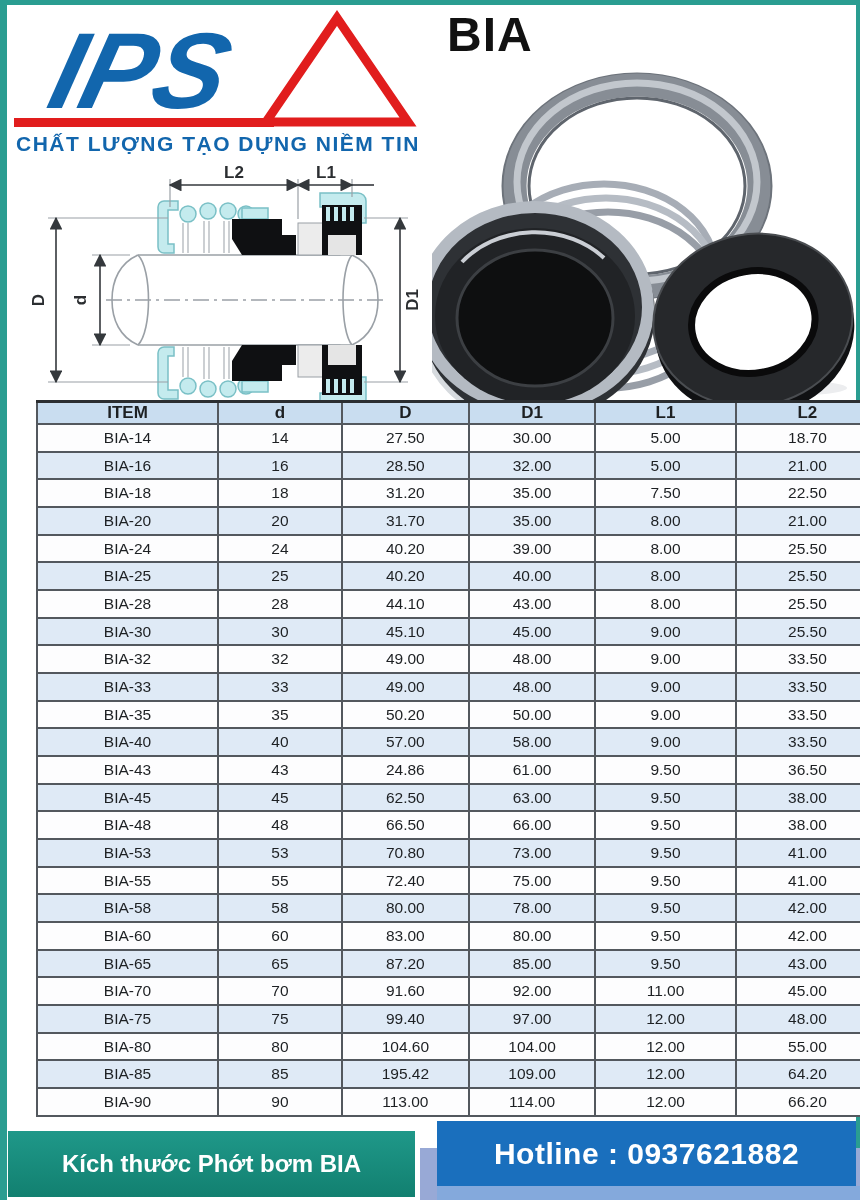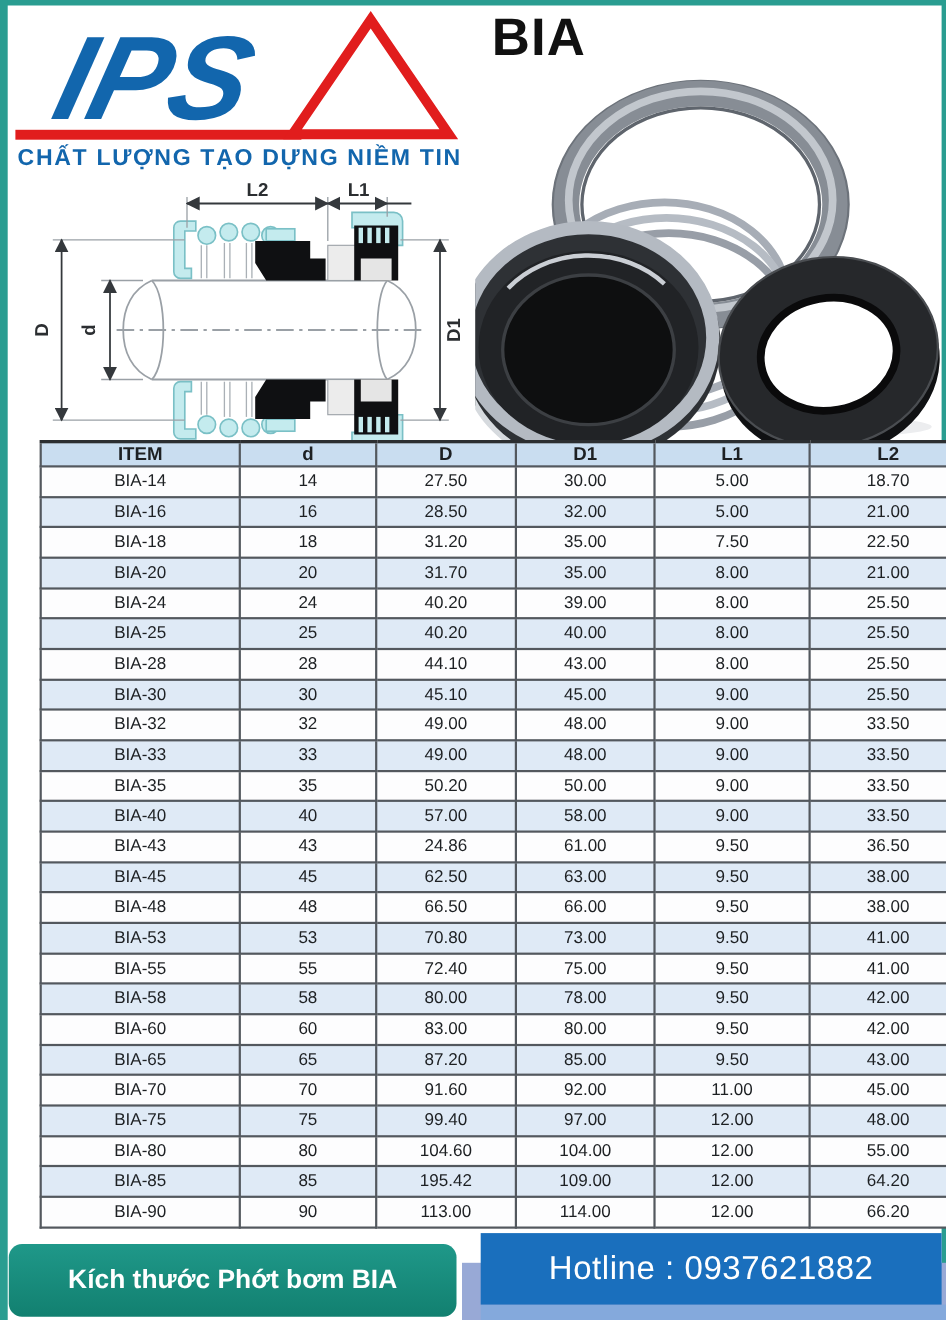--- a/index.html
+++ b/index.html
@@ -59,7 +59,7 @@
     position:absolute;left:8px;top:1131px;width:407px;height:66px;
     background:linear-gradient(180deg,#1f9889 0%,#128070 100%);
     display:flex;align-items:center;justify-content:center;
-    color:#fff;font-size:24px;font-weight:bold;border-radius:12px;
+    color:#fff;font-size:24px;font-weight:bold;
   }
   .footer-hotline{
     position:absolute;left:437px;top:1121px;width:419px;height:65px;

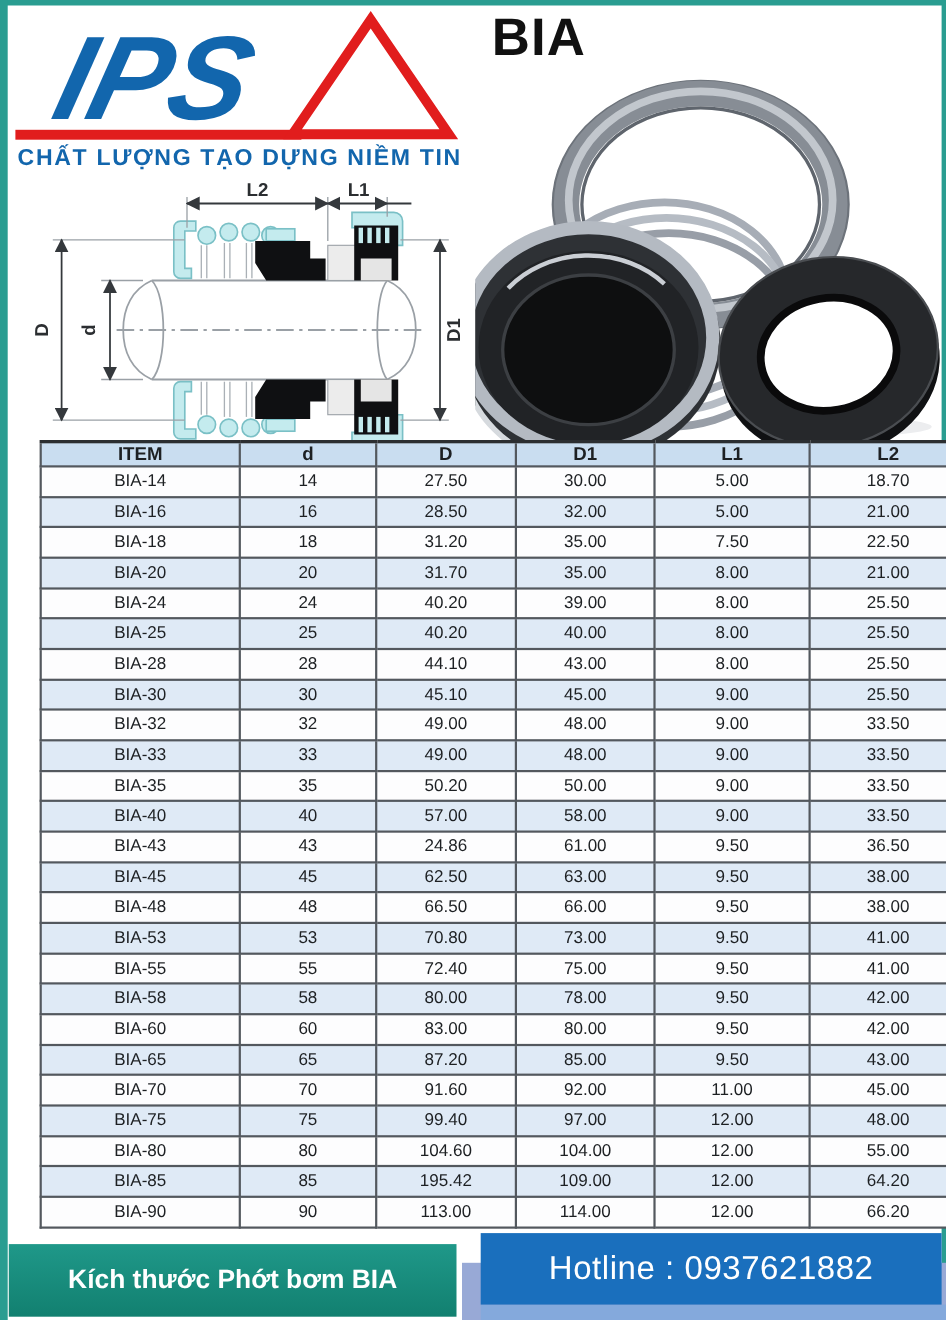--- a/index.html
+++ b/index.html
@@ -65,7 +65,7 @@
     position:absolute;left:437px;top:1121px;width:419px;height:65px;
     background:#1a6fbd;
     display:flex;align-items:center;justify-content:center;
-    color:#fff;font-size:30px;font-weight:normal;letter-spacing:0.5px;
+    color:#fff;font-size:30px;font-weight:bold;letter-spacing:0.5px;
   }
 </style>
 </head>

